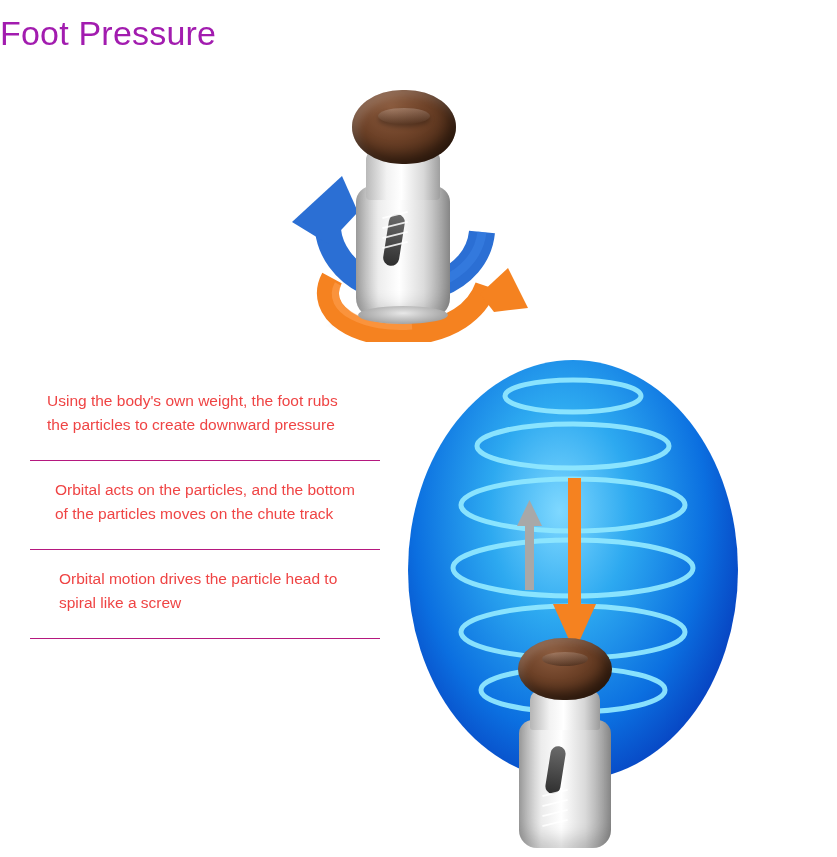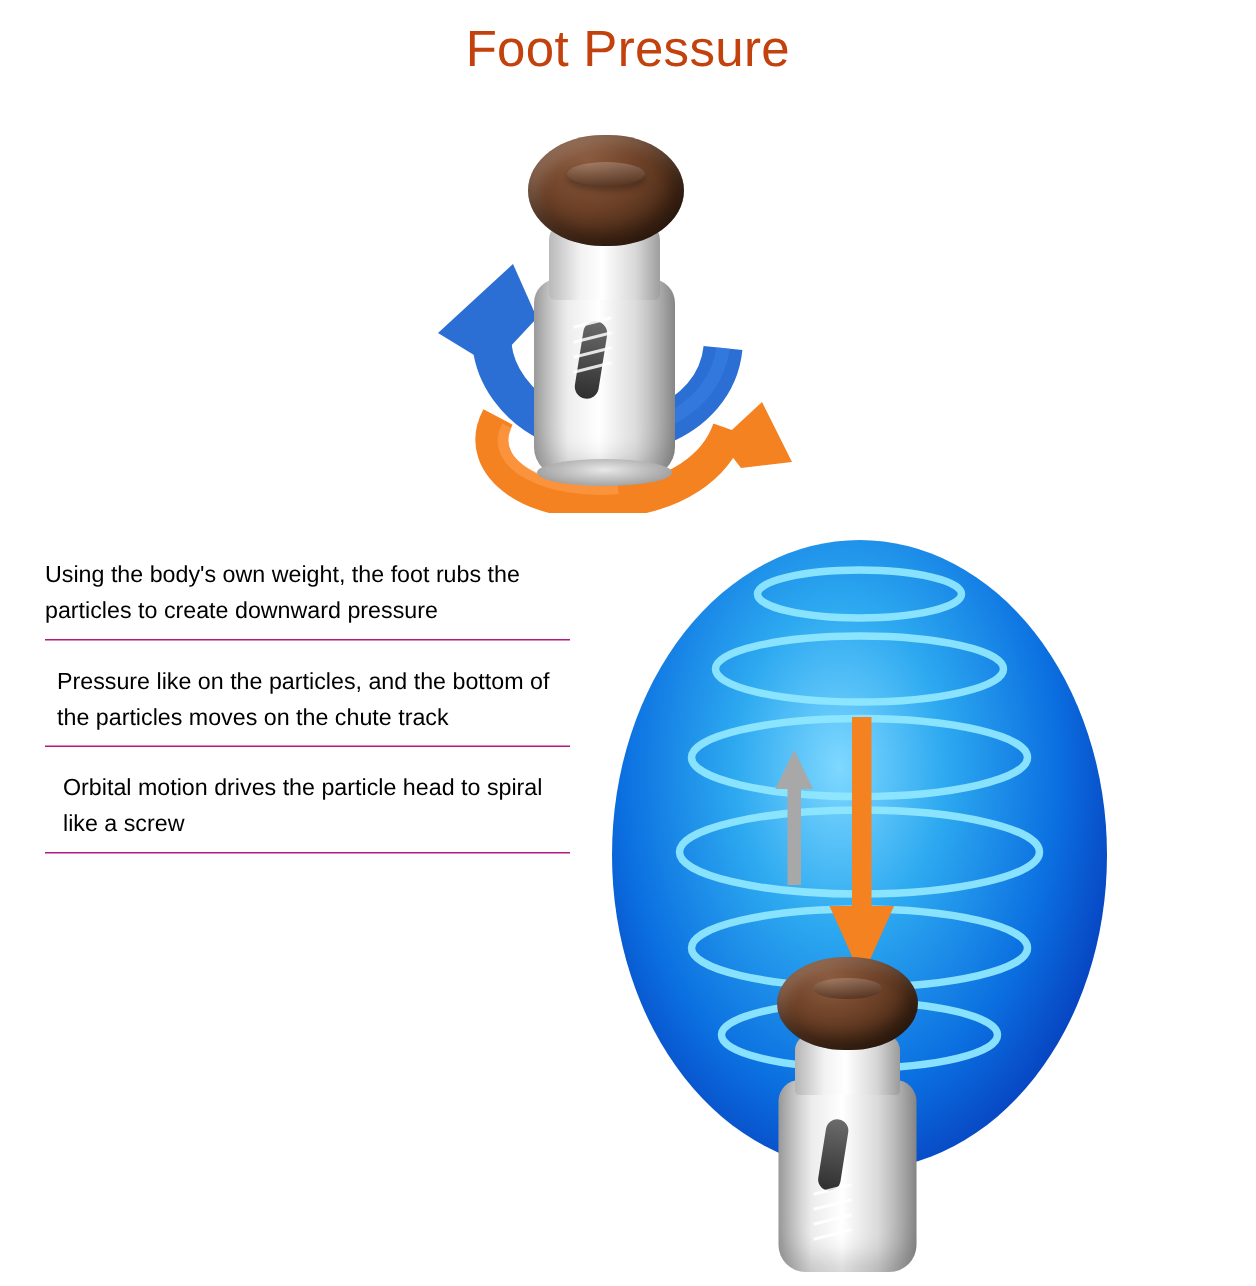--- a/index.html
+++ b/index.html
@@ -26,9 +26,9 @@
     top: 14px;
     left: 0;
     width: 837px;
-    text-align: center;
+    text-align: left;
     font-size: 34px;
-    color: #c2410c;
+    color: #a21caf;
     font-family: "Liberation Sans", sans-serif;
     letter-spacing: 0.2px;
   }

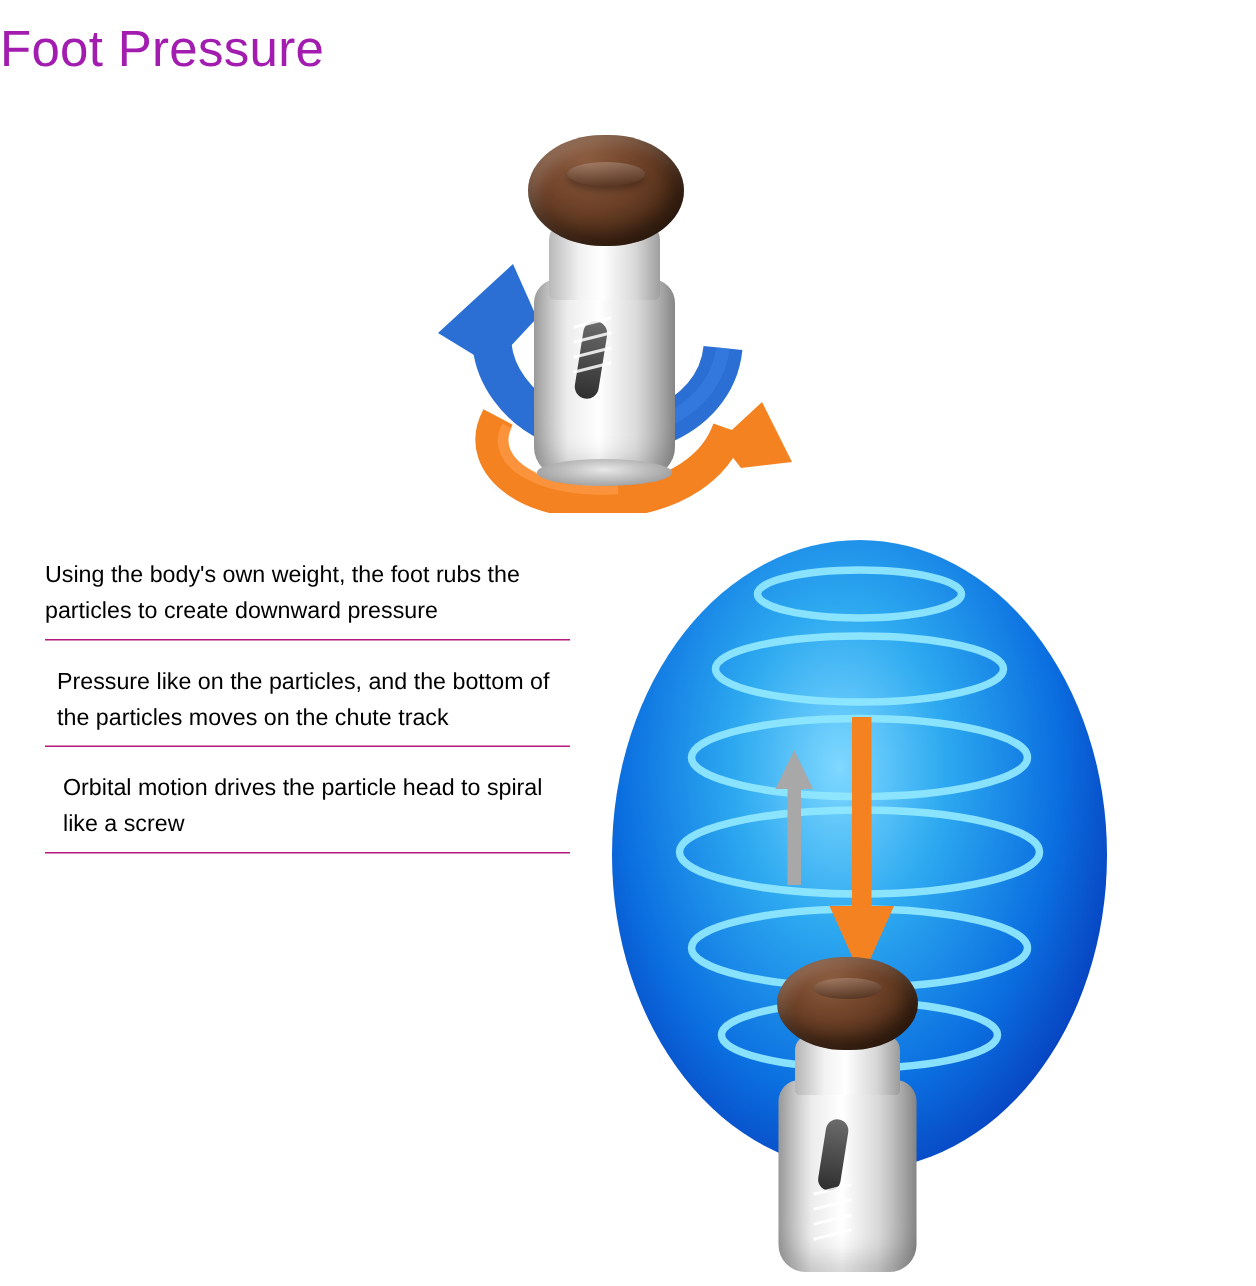--- a/index.html
+++ b/index.html
@@ -267,10 +267,10 @@
     border-bottom: 1.5px solid #b5187f;
   }
   .note p {
-    margin: 0;
+    margin: 17px;
     font-size: 15.5px;
     line-height: 1.55;
-    color: #000000;
+    color: #ef4444;
     font-family: "Liberation Sans", sans-serif;
   }
   .note.indent p { padding-left: 8px; }

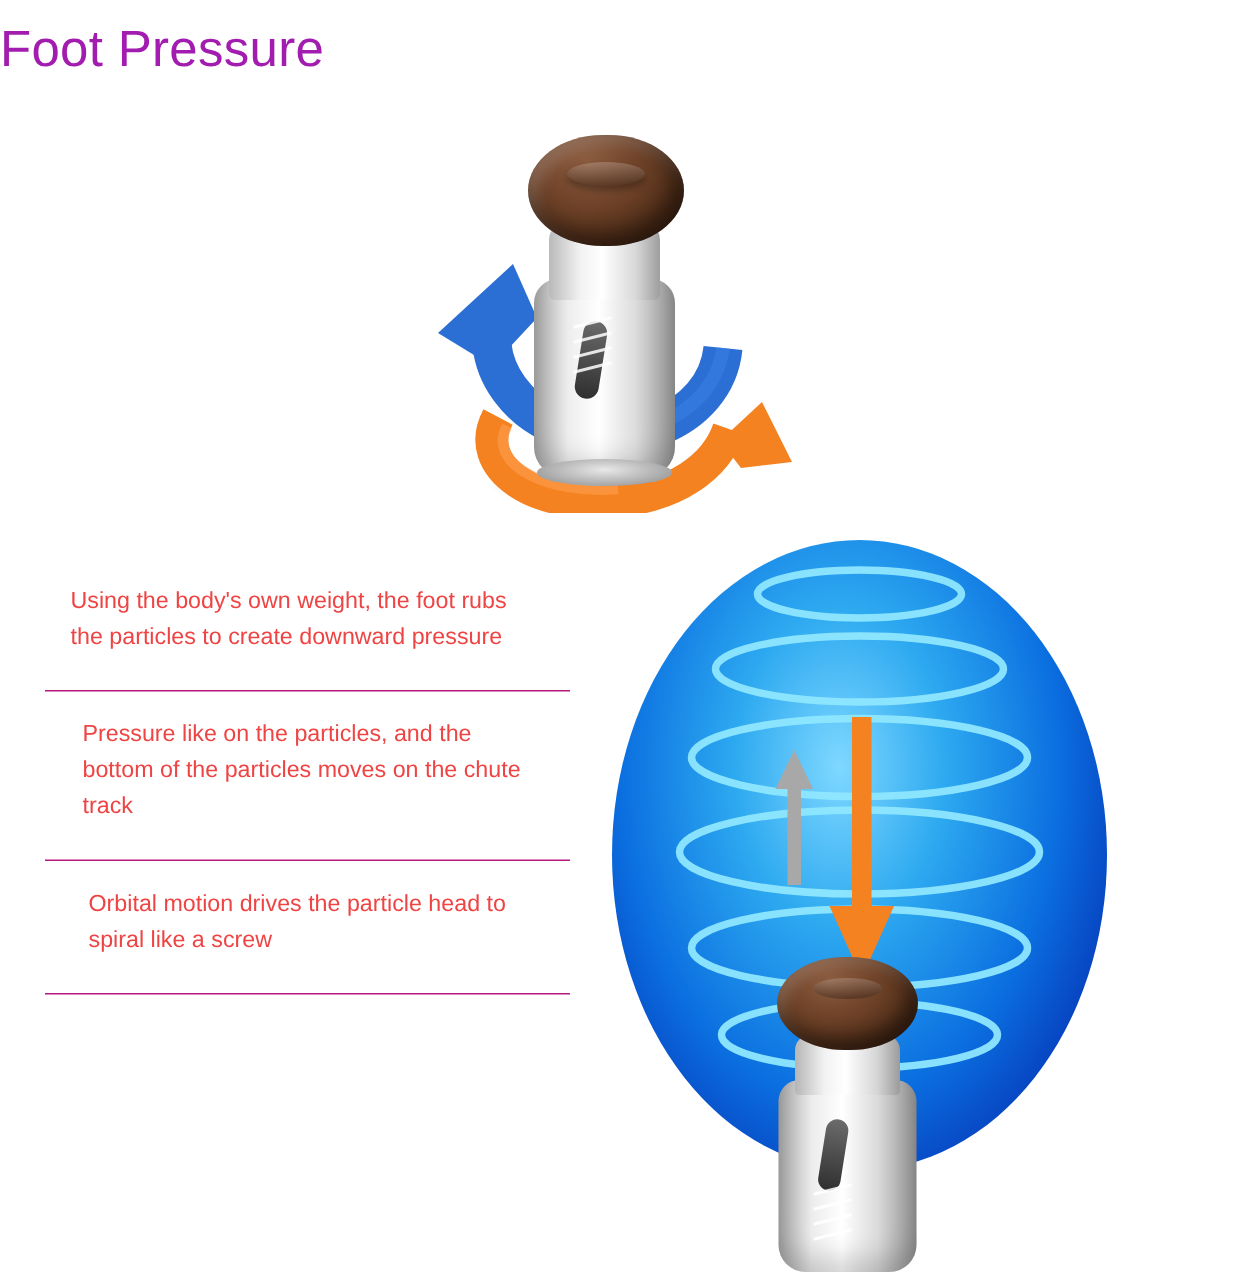--- a/index.html
+++ b/index.html
@@ -327,7 +327,7 @@
       <p>Using the body's own weight, the foot rubs the particles to create downward pressure</p>
     </div>
     <div class="note indent">
-      <p>Pressure like on the particles, and the bottom of the particles moves on the chute track</p>
+      <p>Orbital acts on the particles, and the bottom of the particles moves on the chute track</p>
     </div>
     <div class="note indent2">
       <p>Orbital motion drives the particle head to spiral like a screw</p>

